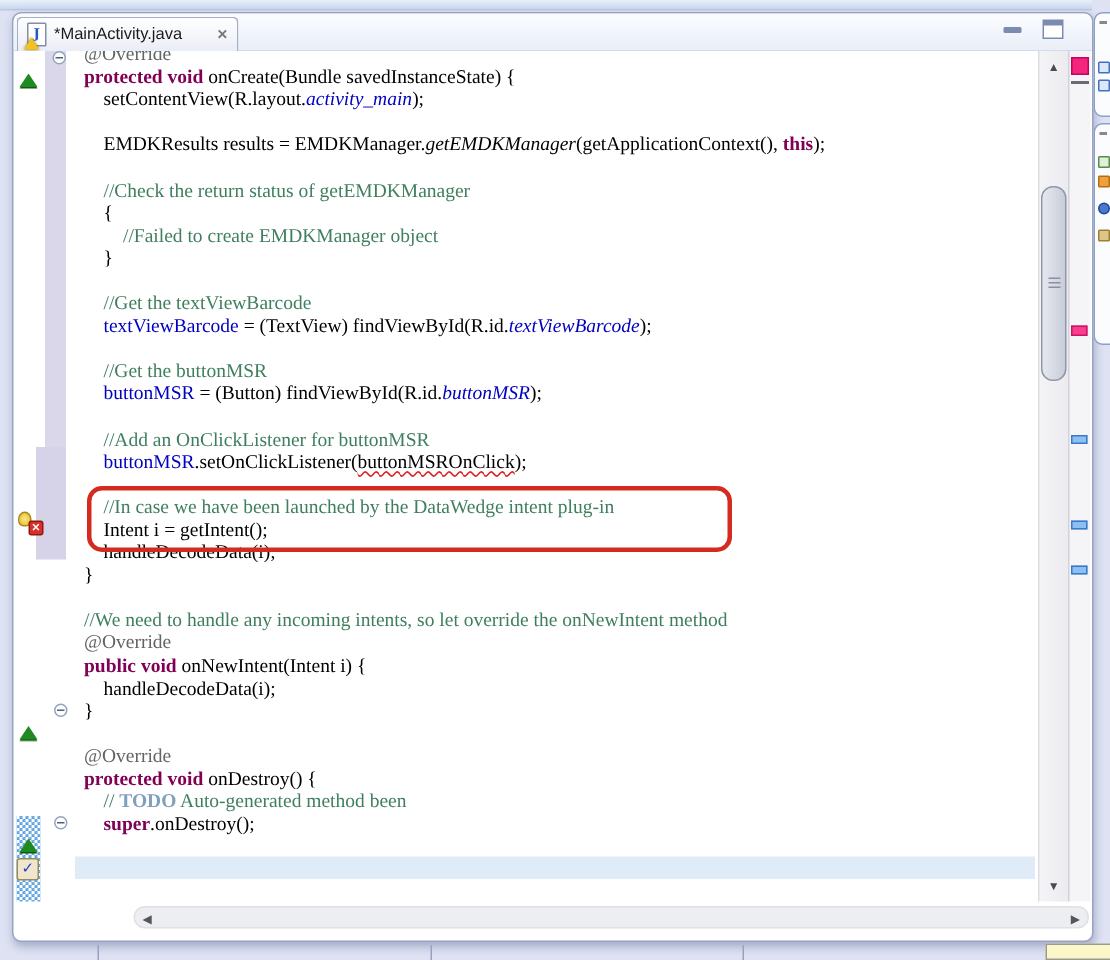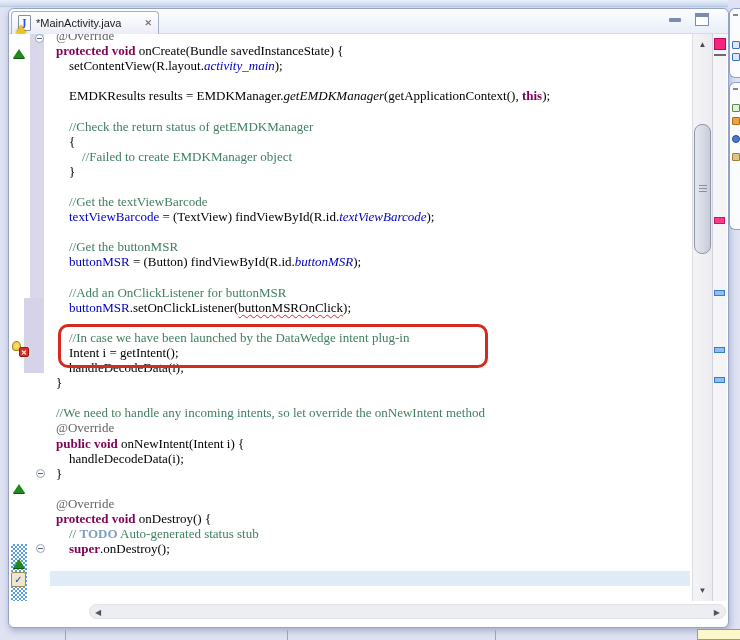--- a/index.html
+++ b/index.html
@@ -164,7 +164,7 @@
         <div class="cl"></div>
         <div class="cl">    <span class="a">@Override</span></div>
         <div class="cl">    <span class="k">protected</span><span> </span><span class="k">void</span><span> onDestroy() {</span></div>
-        <div class="cl">        <span class="c">// </span><span class="todo">TODO</span><span class="c"> Auto-generated status stub</span></div>
+        <div class="cl">        <span class="c">// </span><span class="todo">TODO</span><span class="c"> Auto-generated method been</span></div>
         <div class="cl">        <span class="k">super</span><span>.onDestroy();</span></div>
       </div>
 

